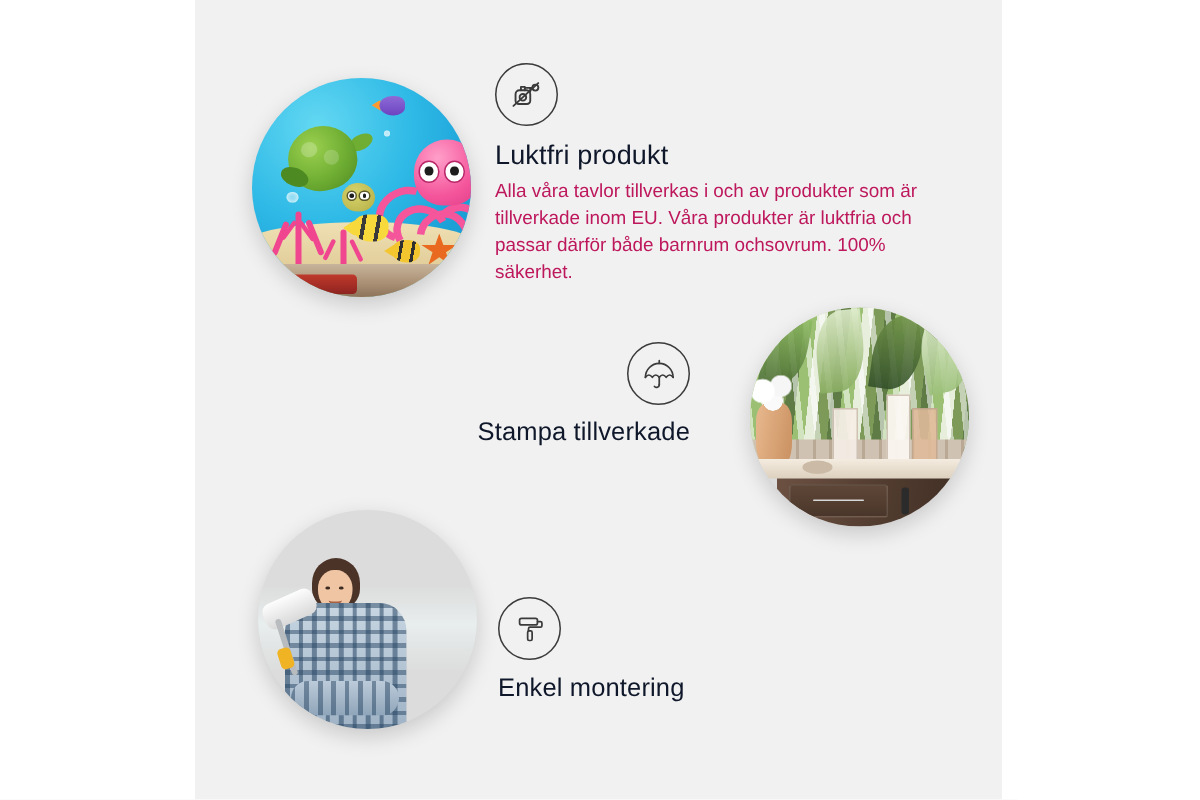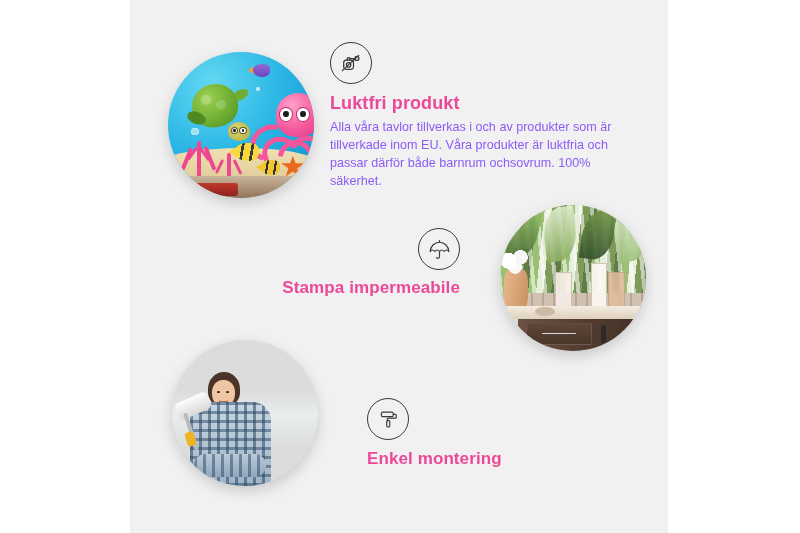--- a/index.html
+++ b/index.html
@@ -197,7 +197,7 @@
     display:flex;align-items:center;justify-content:center;
   }
   .f-title{
-    font-size:18px;font-weight:bold;color:#ec4899;
+    font-size:18px;font-weight:normal;color:#0f172a;
     margin:9px 0 5px 0;letter-spacing:.1px;
   }
   .f-desc{font-size:12.6px;line-height:1.42;color:#8b5cf6;}

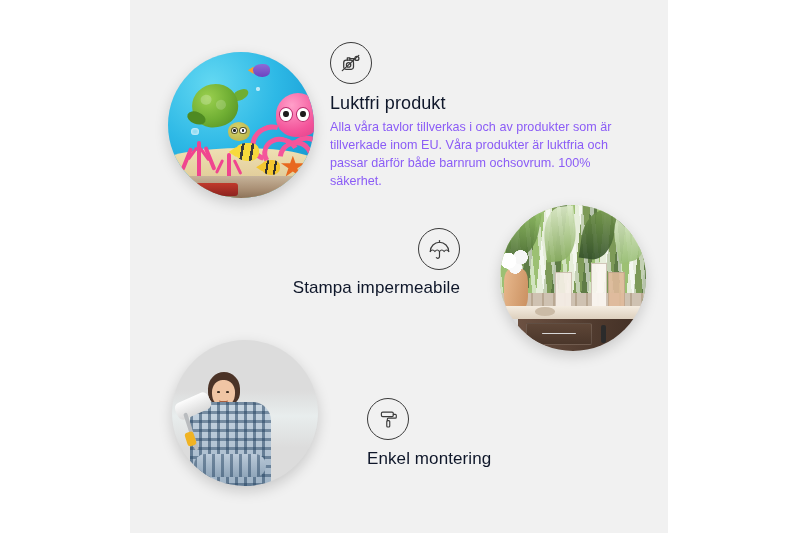--- a/index.html
+++ b/index.html
@@ -200,7 +200,7 @@
     font-size:18px;font-weight:normal;color:#0f172a;
     margin:9px 0 5px 0;letter-spacing:.1px;
   }
-  .f-desc{font-size:12.6px;line-height:1.42;color:#8b5cf6;}
+  .f-desc{font-size:12.6px;line-height:1.42;color:#be185d;}
 
   #feature-odourless{left:330px;top:42px;width:292px;text-align:left;}
   #feature-waterproof{left:218px;top:228px;width:242px;text-align:right;}

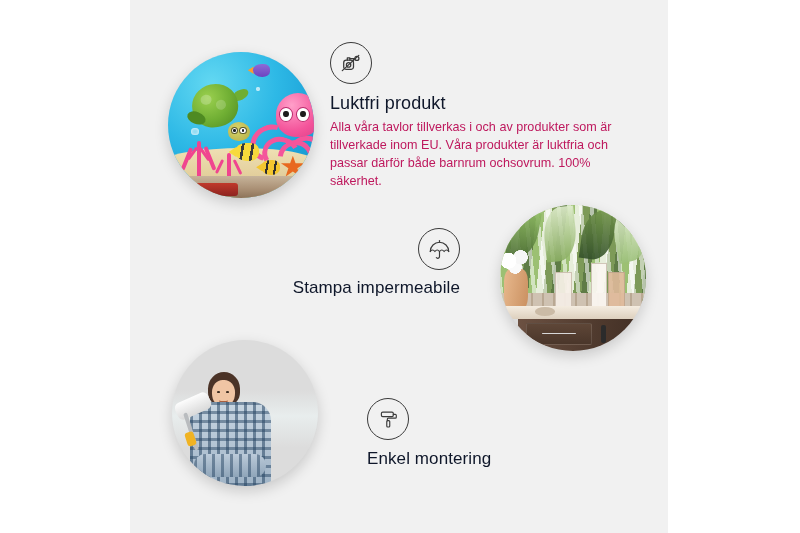--- a/index.html
+++ b/index.html
@@ -360,7 +360,7 @@
         <line x1="13" y1="5.5" x2="13" y2="3.6"></line>
       </svg>
     </div>
-    <div class="f-title">Stampa impermeabile</div>
+    <div class="f-title">Stampa tillverkade</div>
   </div>
 
   <div class="feature" id="feature-easy">

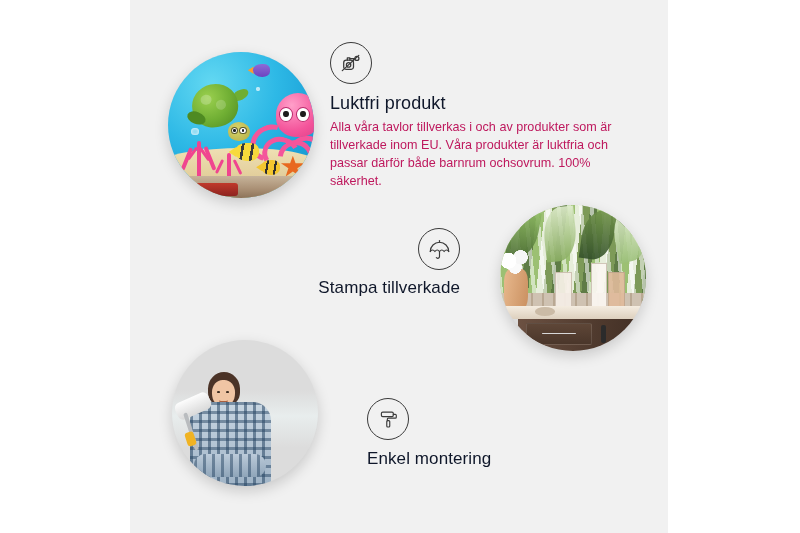--- a/index.html
+++ b/index.html
@@ -207,7 +207,7 @@
   #feature-waterproof .icon-circle{margin-left:auto;}
   #feature-waterproof .f-title{font-size:17px;margin-top:8px;}
   #feature-waterproof .f-desc{font-size:12.4px;}
-  #feature-easy{left:332px;top:398px;width:250px;text-align:left;margin-left:35px;}
+  #feature-easy{left:332px;top:398px;width:250px;text-align:left;}
   #feature-easy .f-title{font-size:17px;}
   #feature-easy .f-desc{font-size:12.4px;}
 </style>

